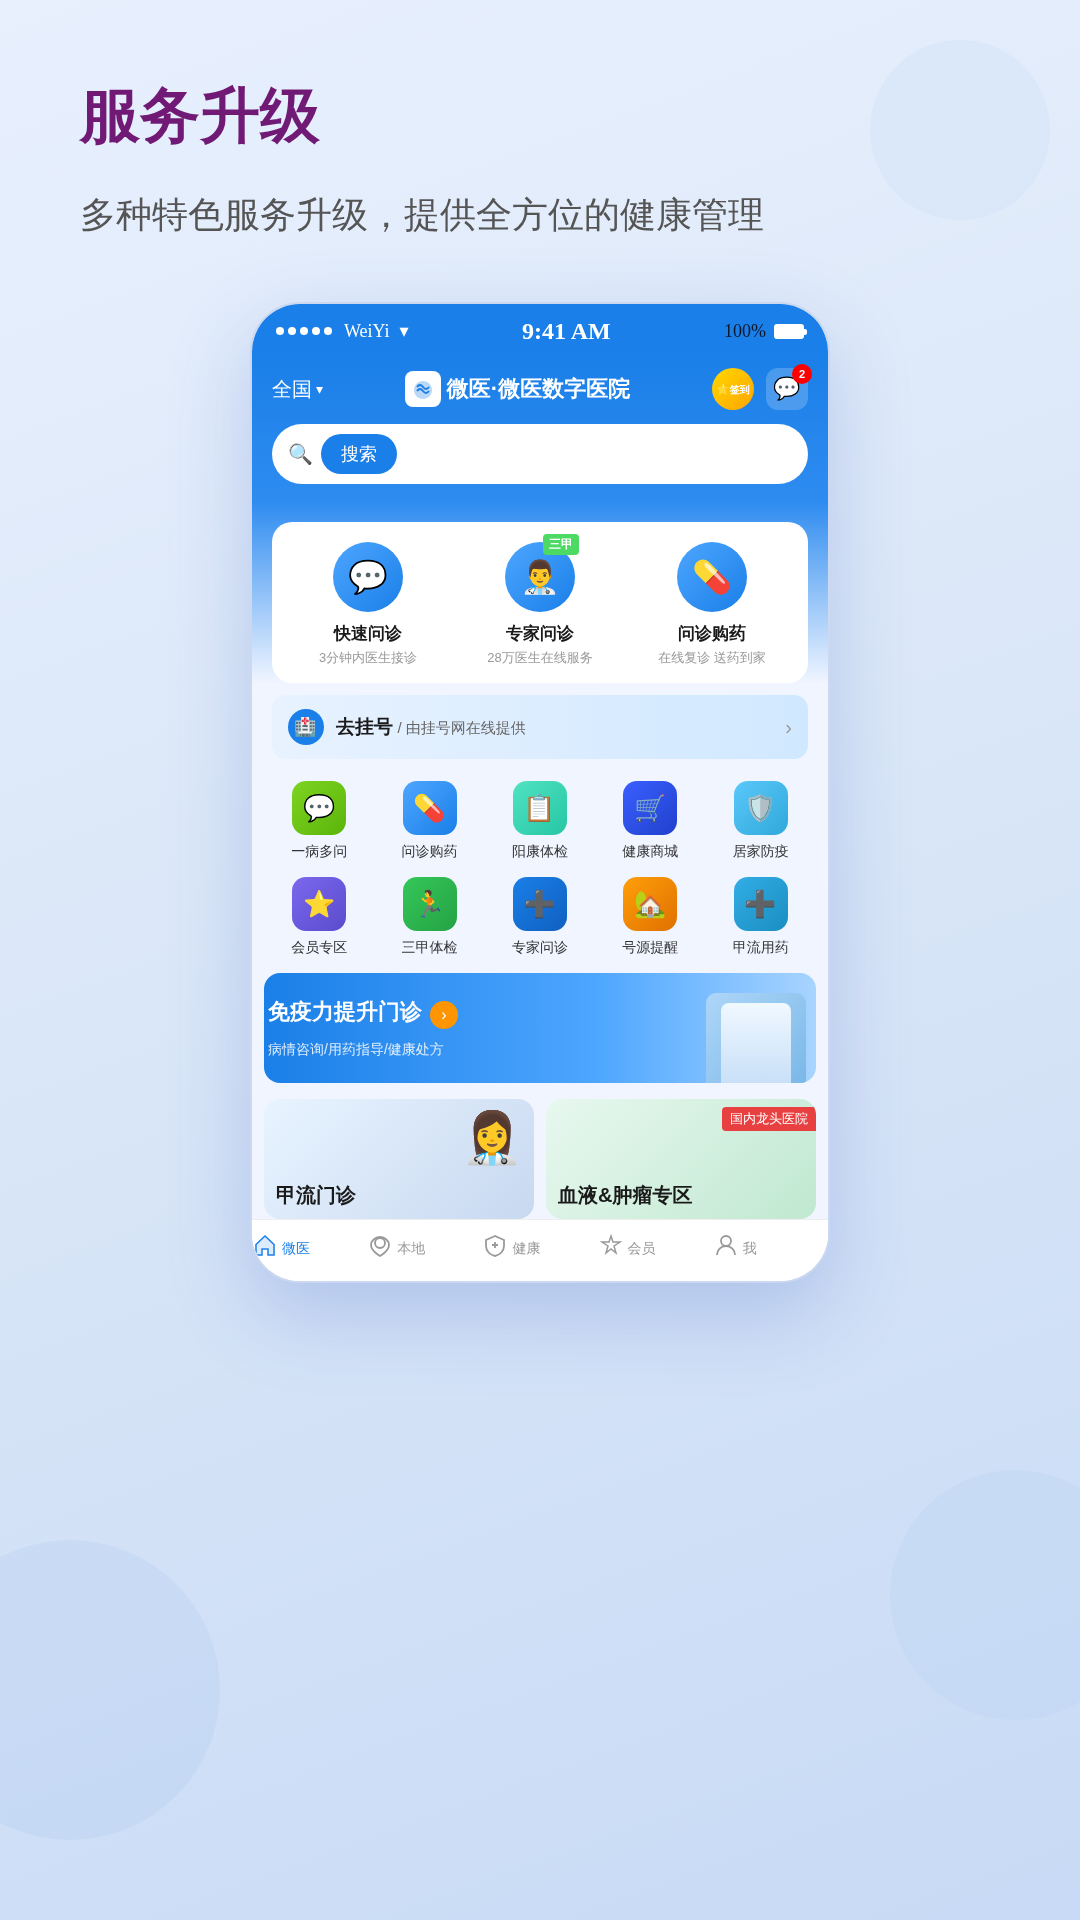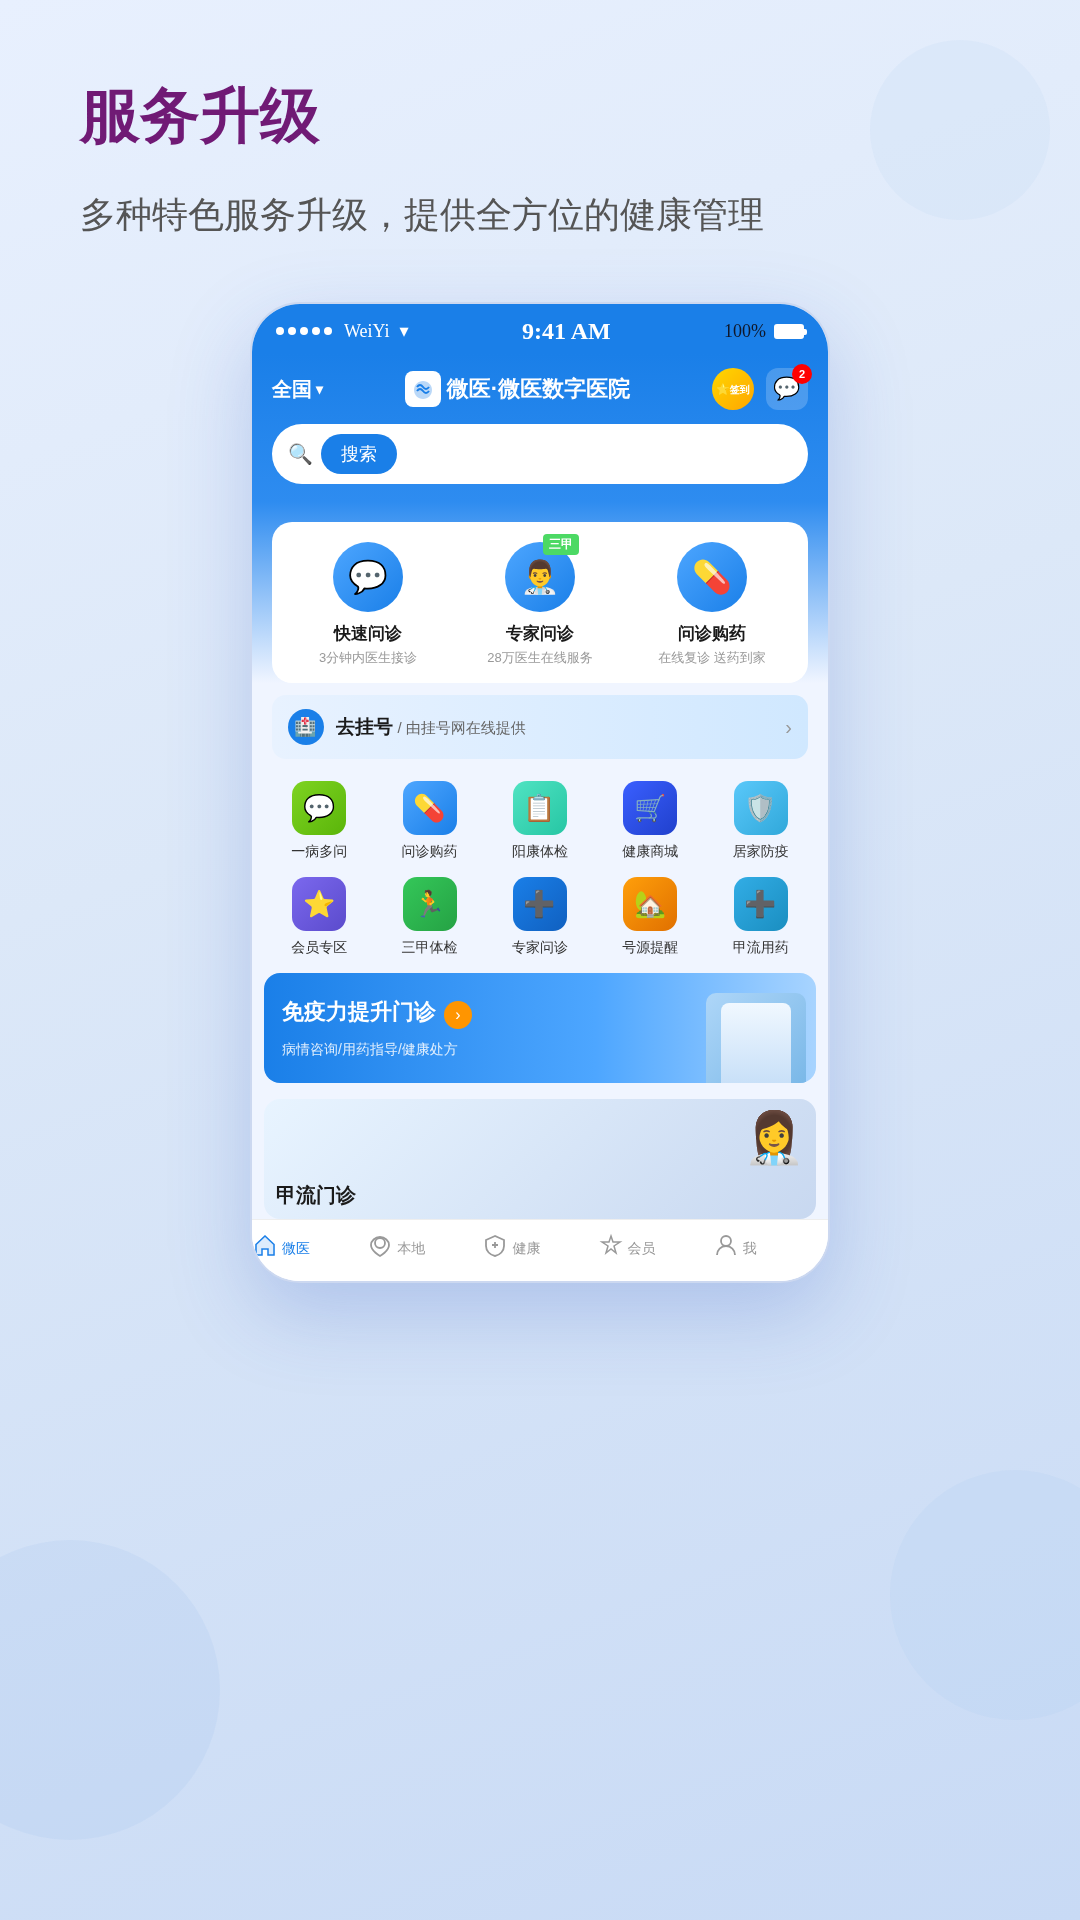--- a/index.html
+++ b/index.html
@@ -121,7 +121,7 @@
       display: flex; align-items: center; gap: 4px;
       color: #fff;
       font-size: 20px;
-      font-weight: 700;
+      font-weight: 400;
     }
     .location-arrow {
       font-size: 14px;

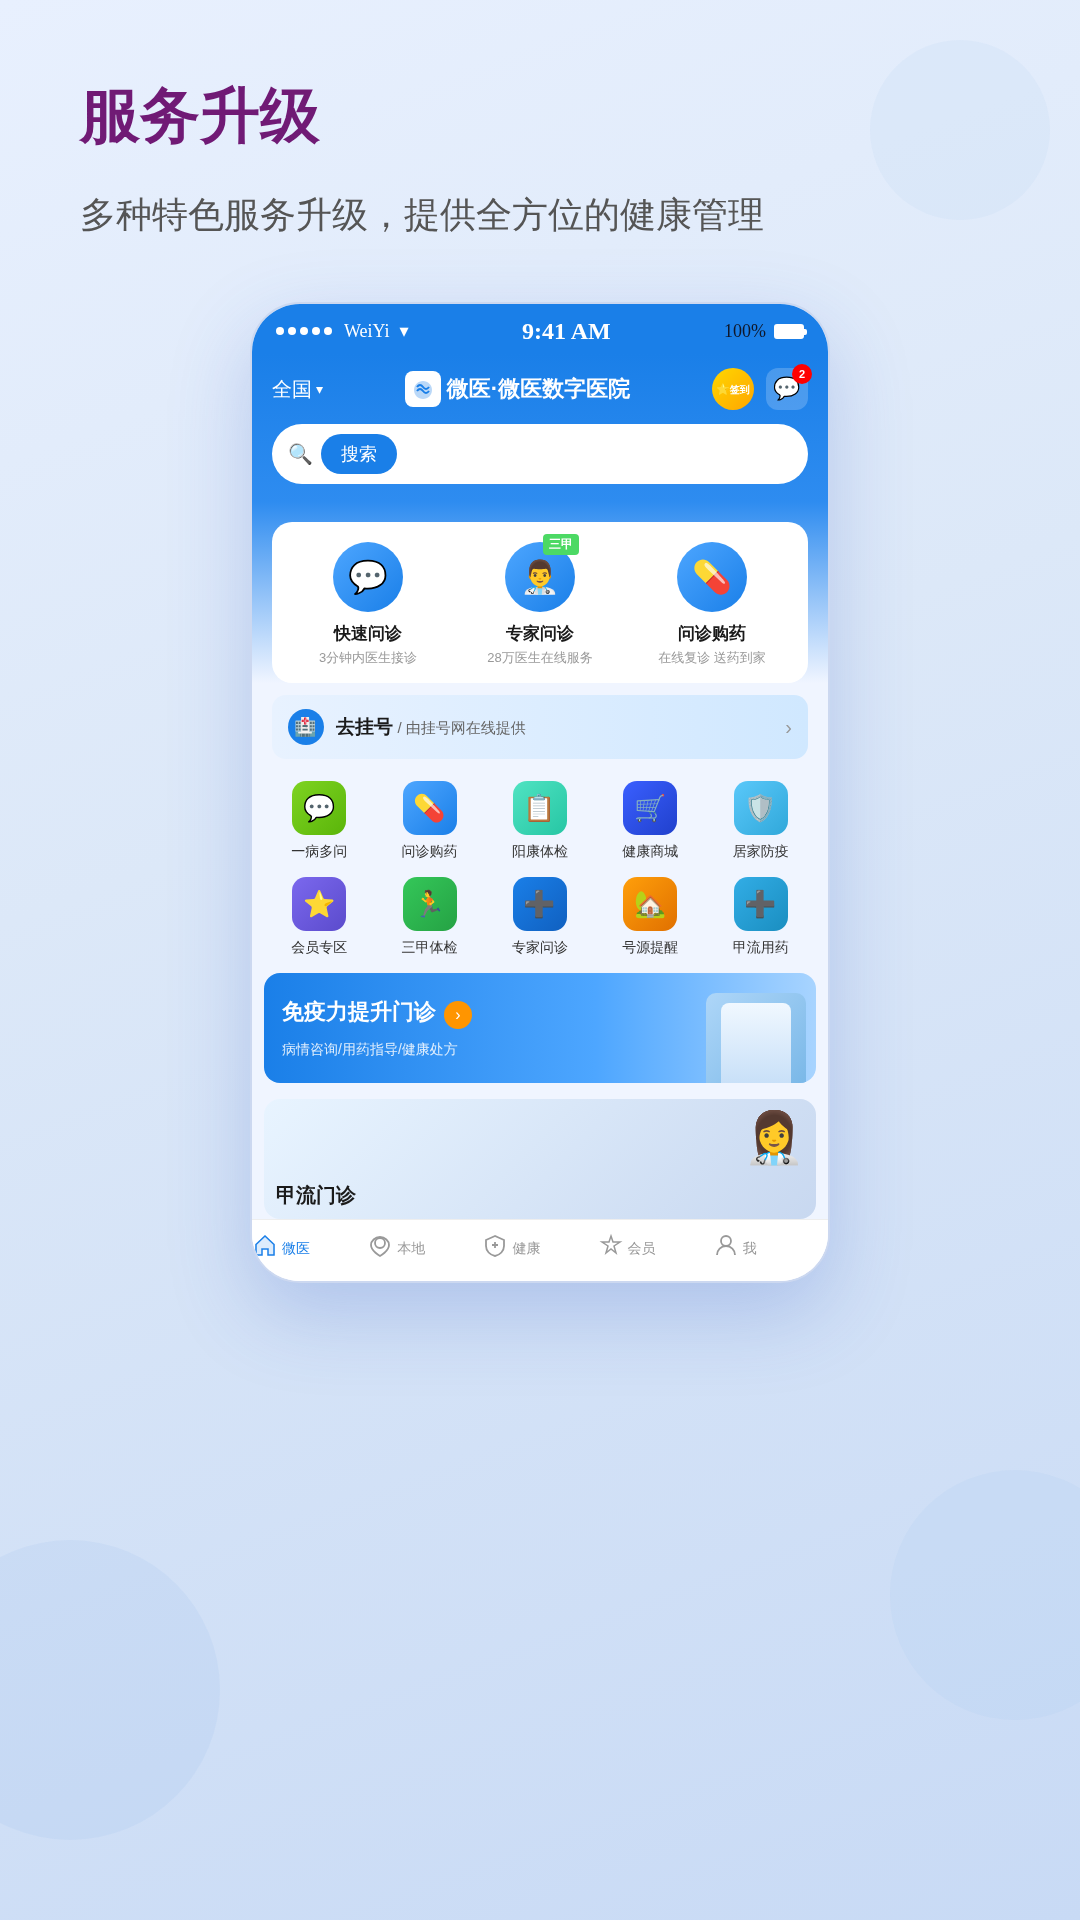--- a/index.html
+++ b/index.html
@@ -346,7 +346,7 @@
       height: 110px;
       display: flex;
       align-items: center;
-      padding: 16px 18px;
+      padding: 16px 4px;
       position: relative;
       overflow: hidden;
     }

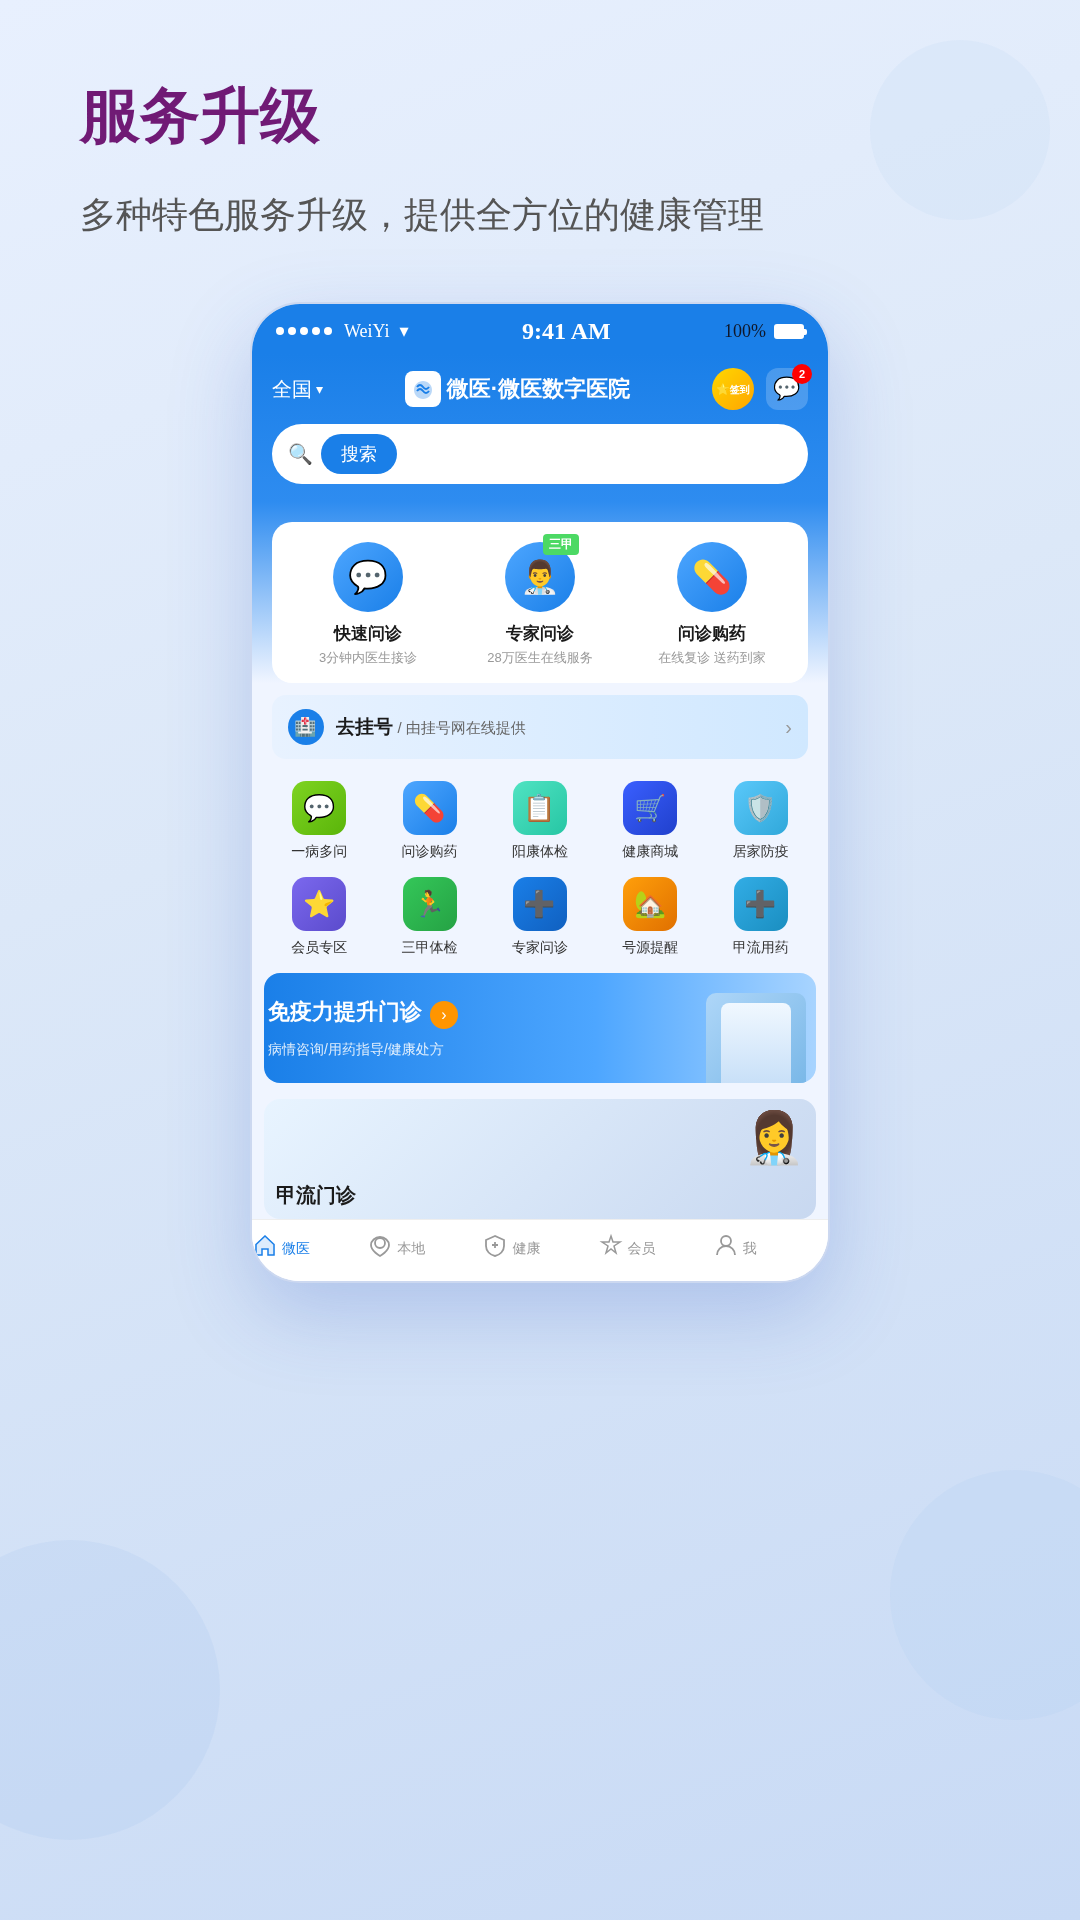--- a/index.html
+++ b/index.html
@@ -657,6 +657,10 @@
           <div class="card-face">👩‍⚕️</div>
           <div class="card-label">甲流门诊</div>
         </div>
+        <div class="bottom-card card-right">
+          <div class="card-tag">国内龙头医院</div>
+          <div class="card-label">血液&amp;肿瘤专区</div>
+        </div>
       </div>
 
       <div class="bottom-nav">

